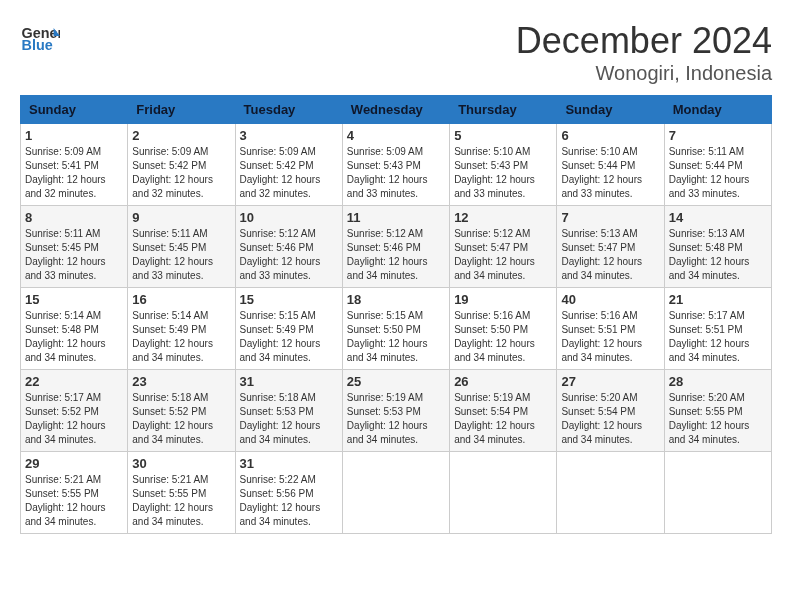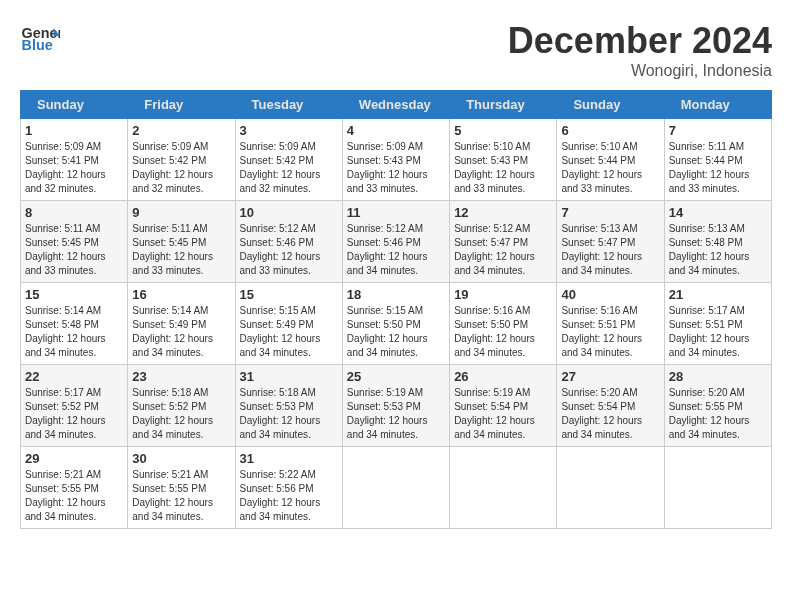--- a/index.html
+++ b/index.html
@@ -30,7 +30,7 @@
     }
     .month-title {
       font-size: 36px;
-      font-weight: bold;
+      font-weight: normal;
       color: #333;
     }
     .location {

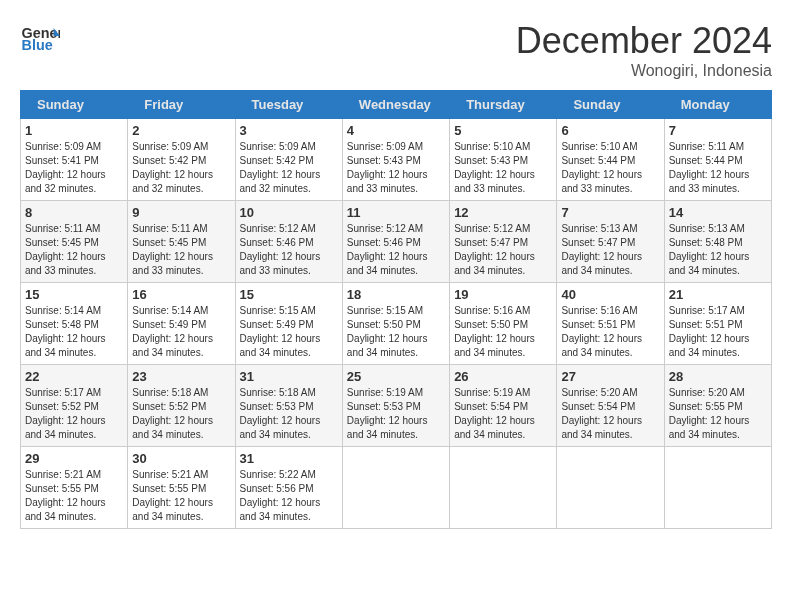--- a/index.html
+++ b/index.html
@@ -34,7 +34,7 @@
       color: #333;
     }
     .location {
-      font-size: 16px;
+      font-size: 20px;
       color: #555;
     }
     table {

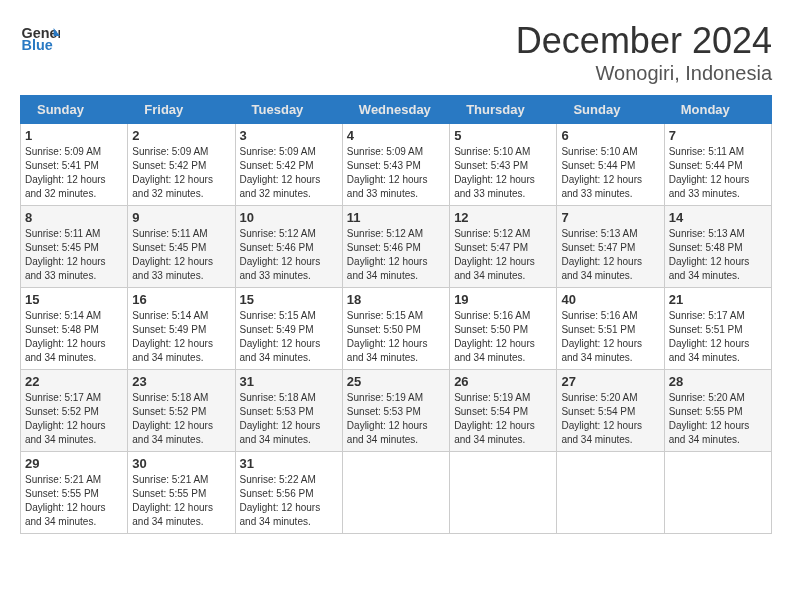--- a/index.html
+++ b/index.html
@@ -44,8 +44,8 @@
     }
     thead tr th {
       background-color: #2979c3;
-      color: #e5e5e5;
-      padding: 6px 16px;
+      color: #0f172a;
+      padding: 6px 8px;
       text-align: left;
       font-size: 13px;
       font-weight: bold;

